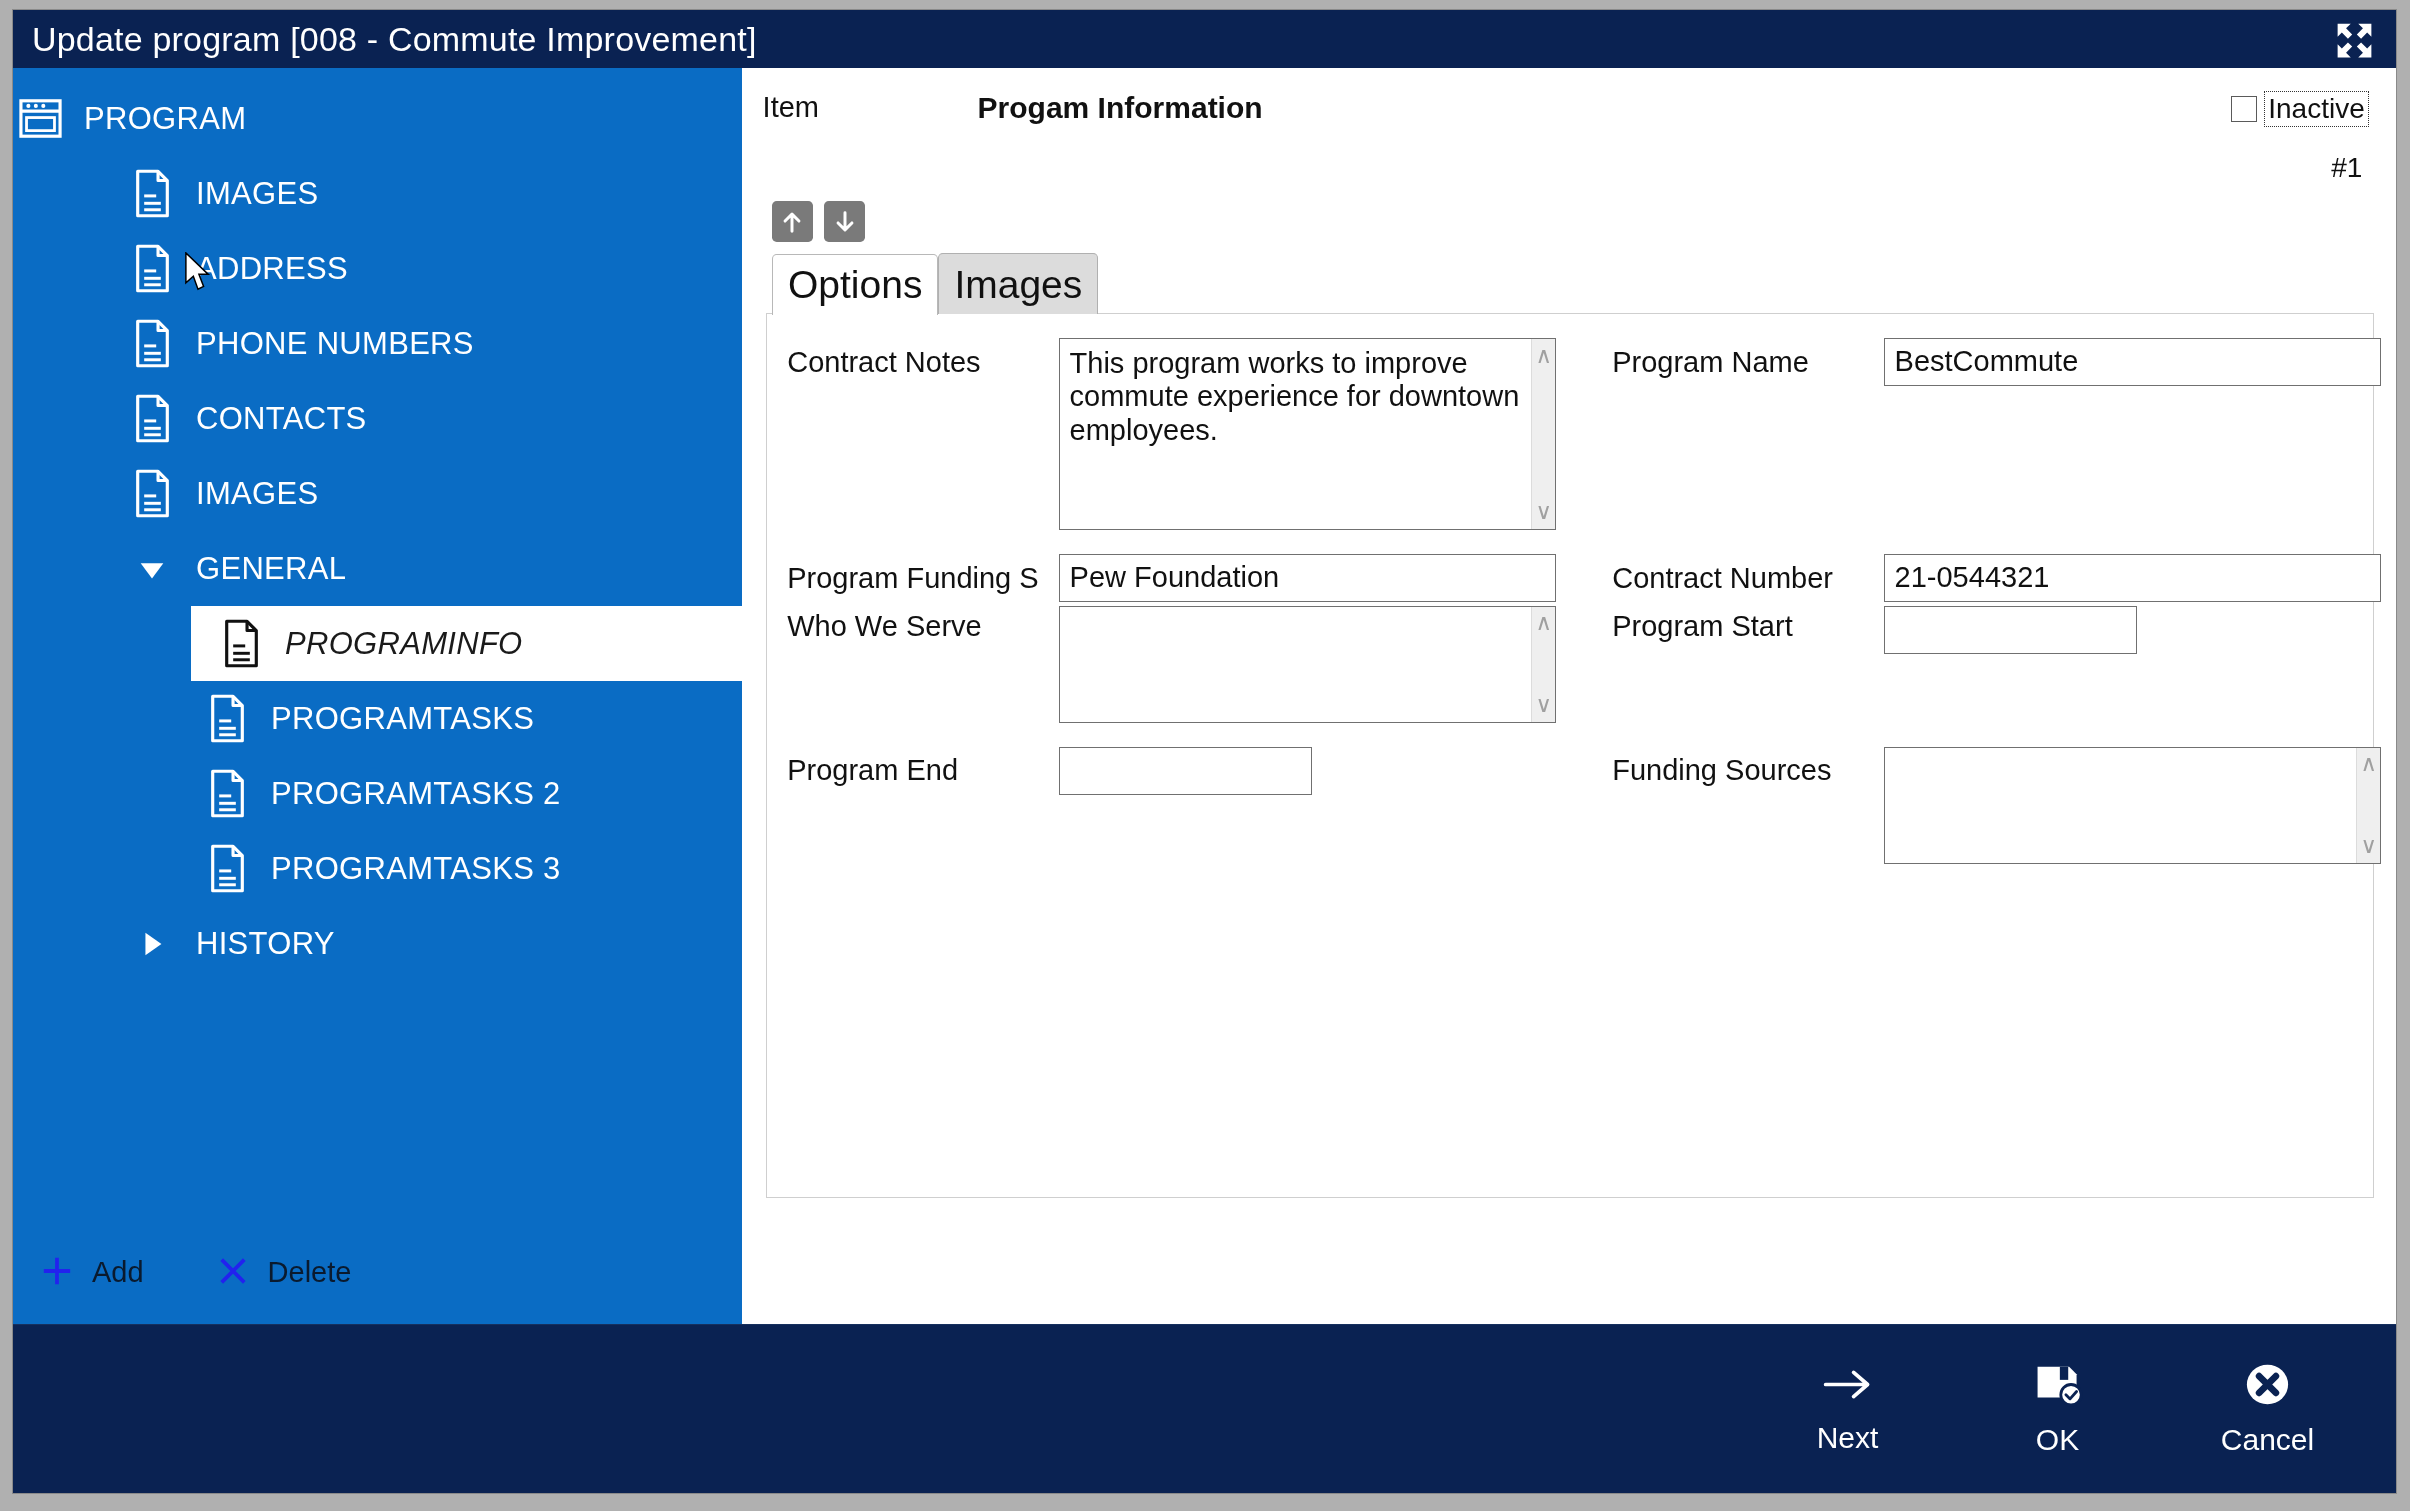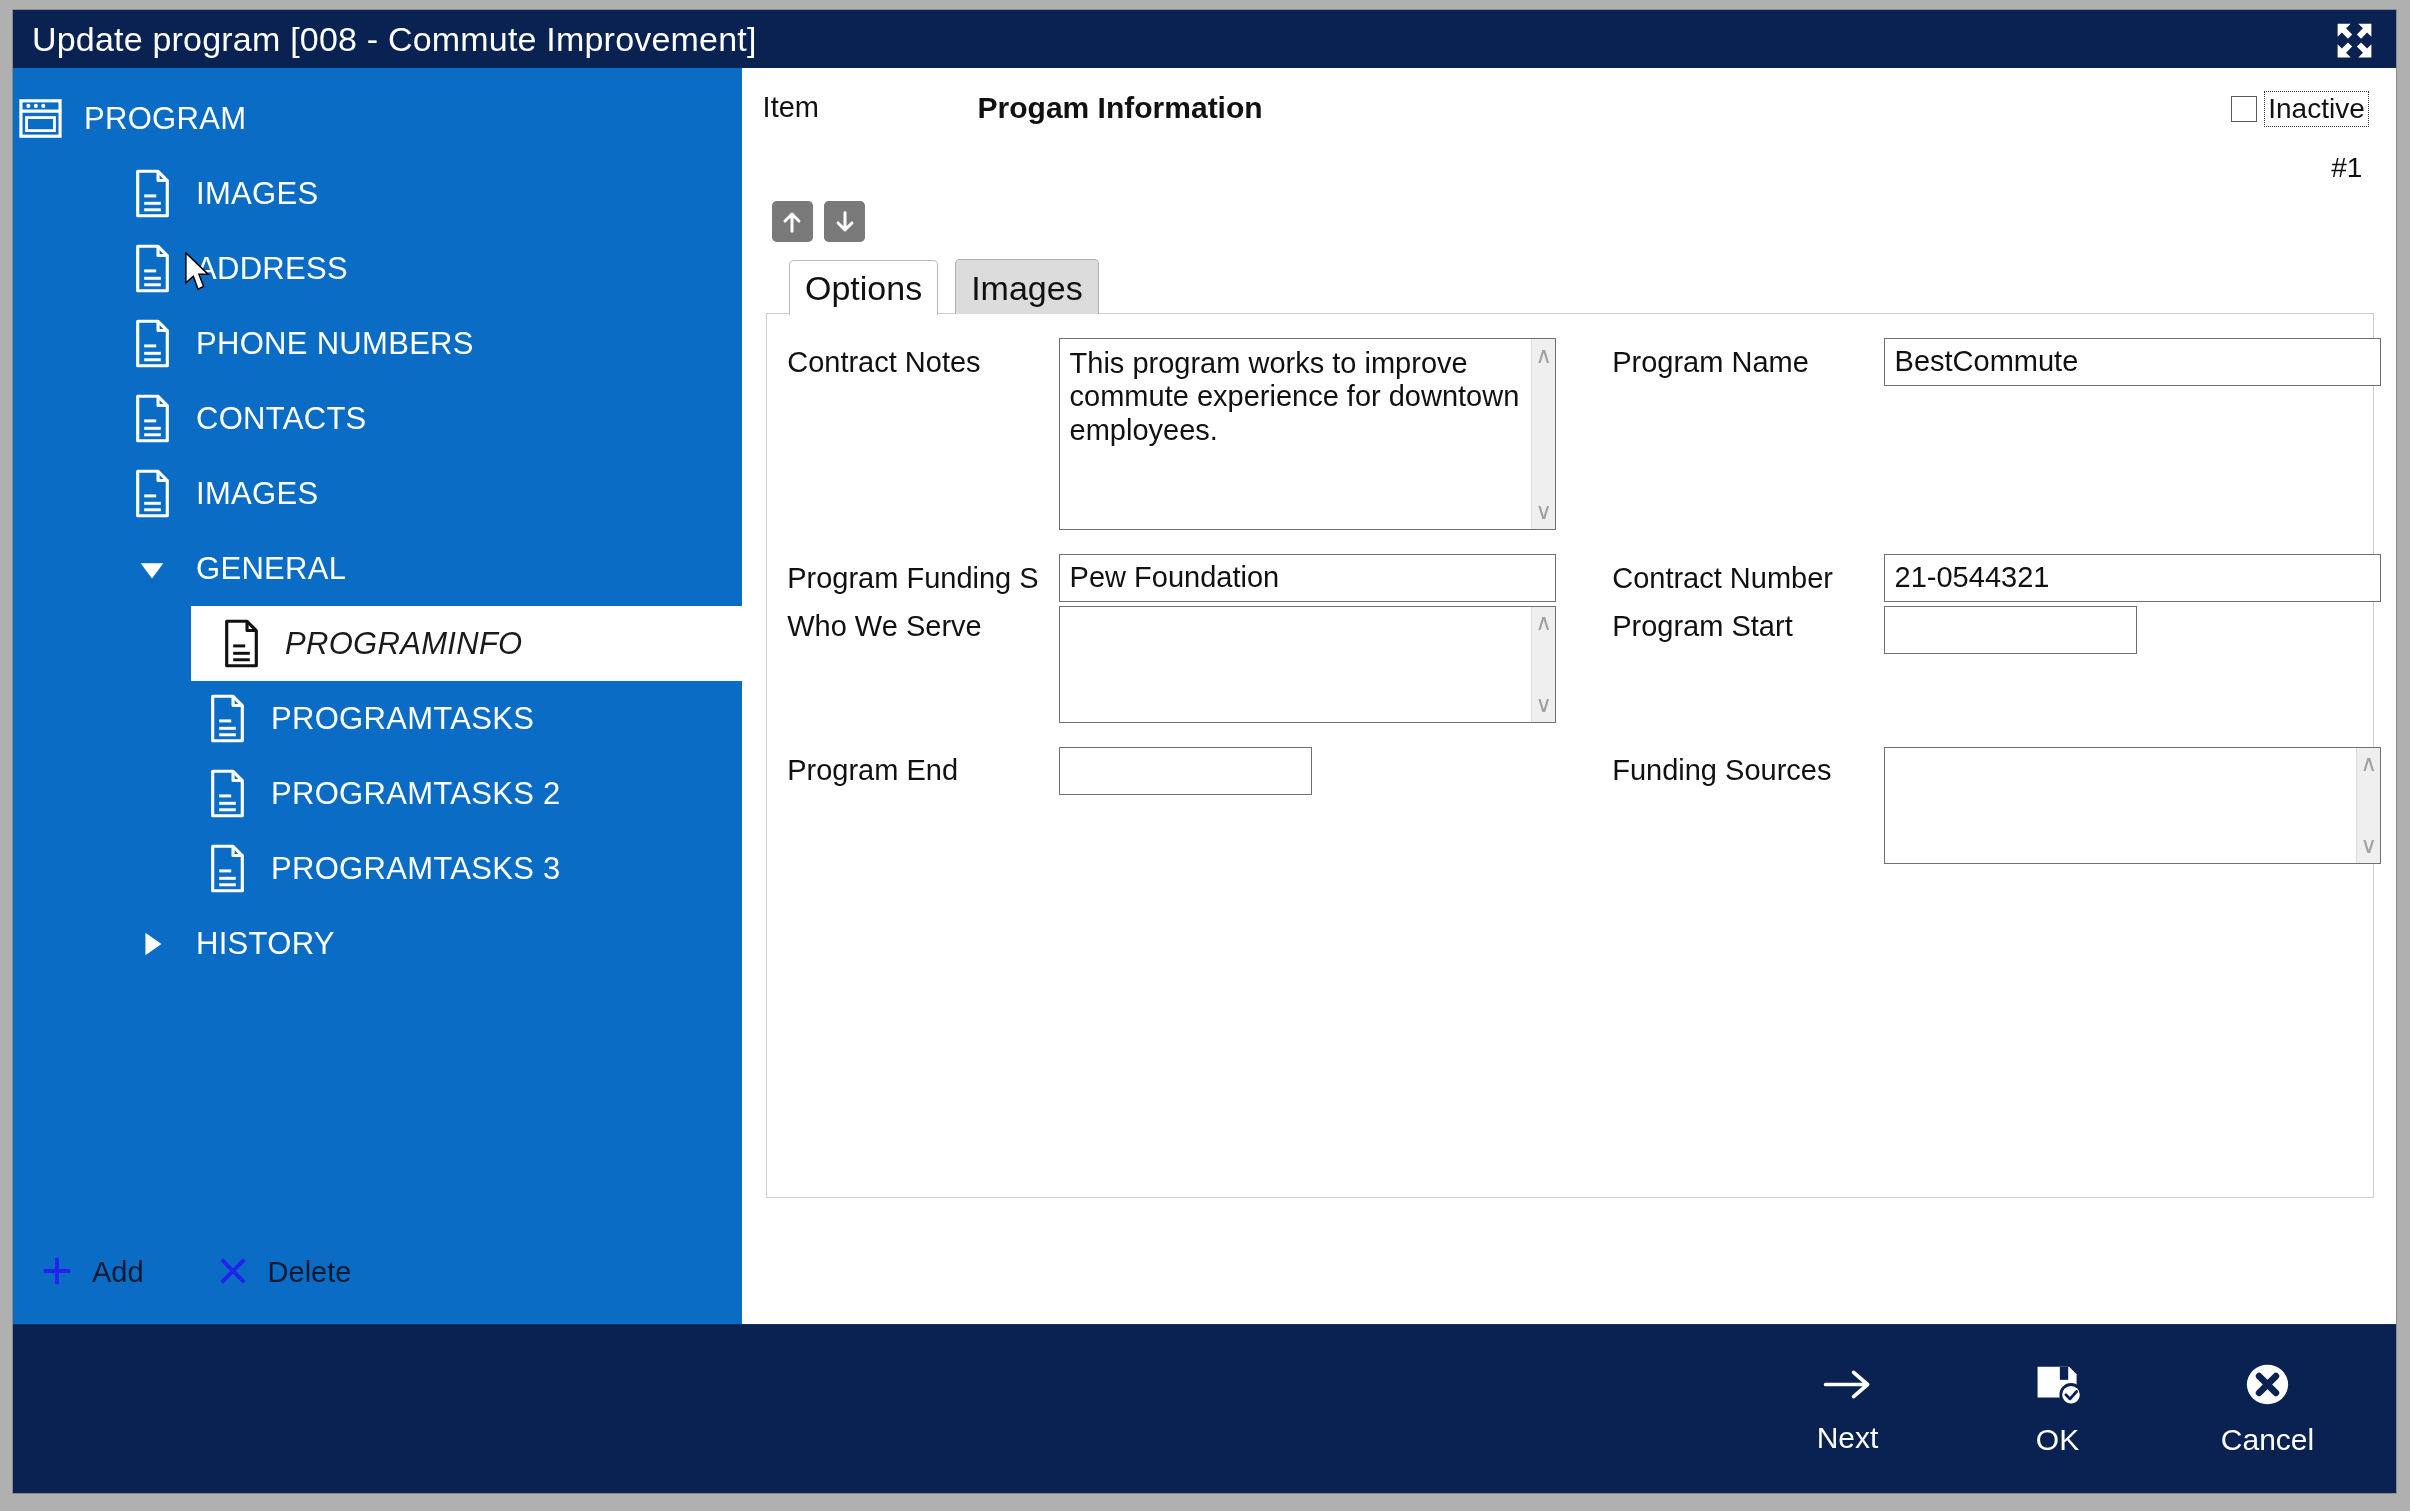--- a/index.html
+++ b/index.html
@@ -205,14 +205,13 @@
   }
   .tab {
     padding: 7.5px 15px 5.6px 15px;
-    font-size: 34px;
+    font-size: 39px;
     color: #111;
     border: 0.9px solid #9a9a9a;
     border-bottom: none;
     border-radius: 4.7px 4.7px 0 0;
     cursor: pointer;
     line-height: 1.2;
-    margin-left: 17px;
   }
   .tab.active {
     background: #ffffff;

